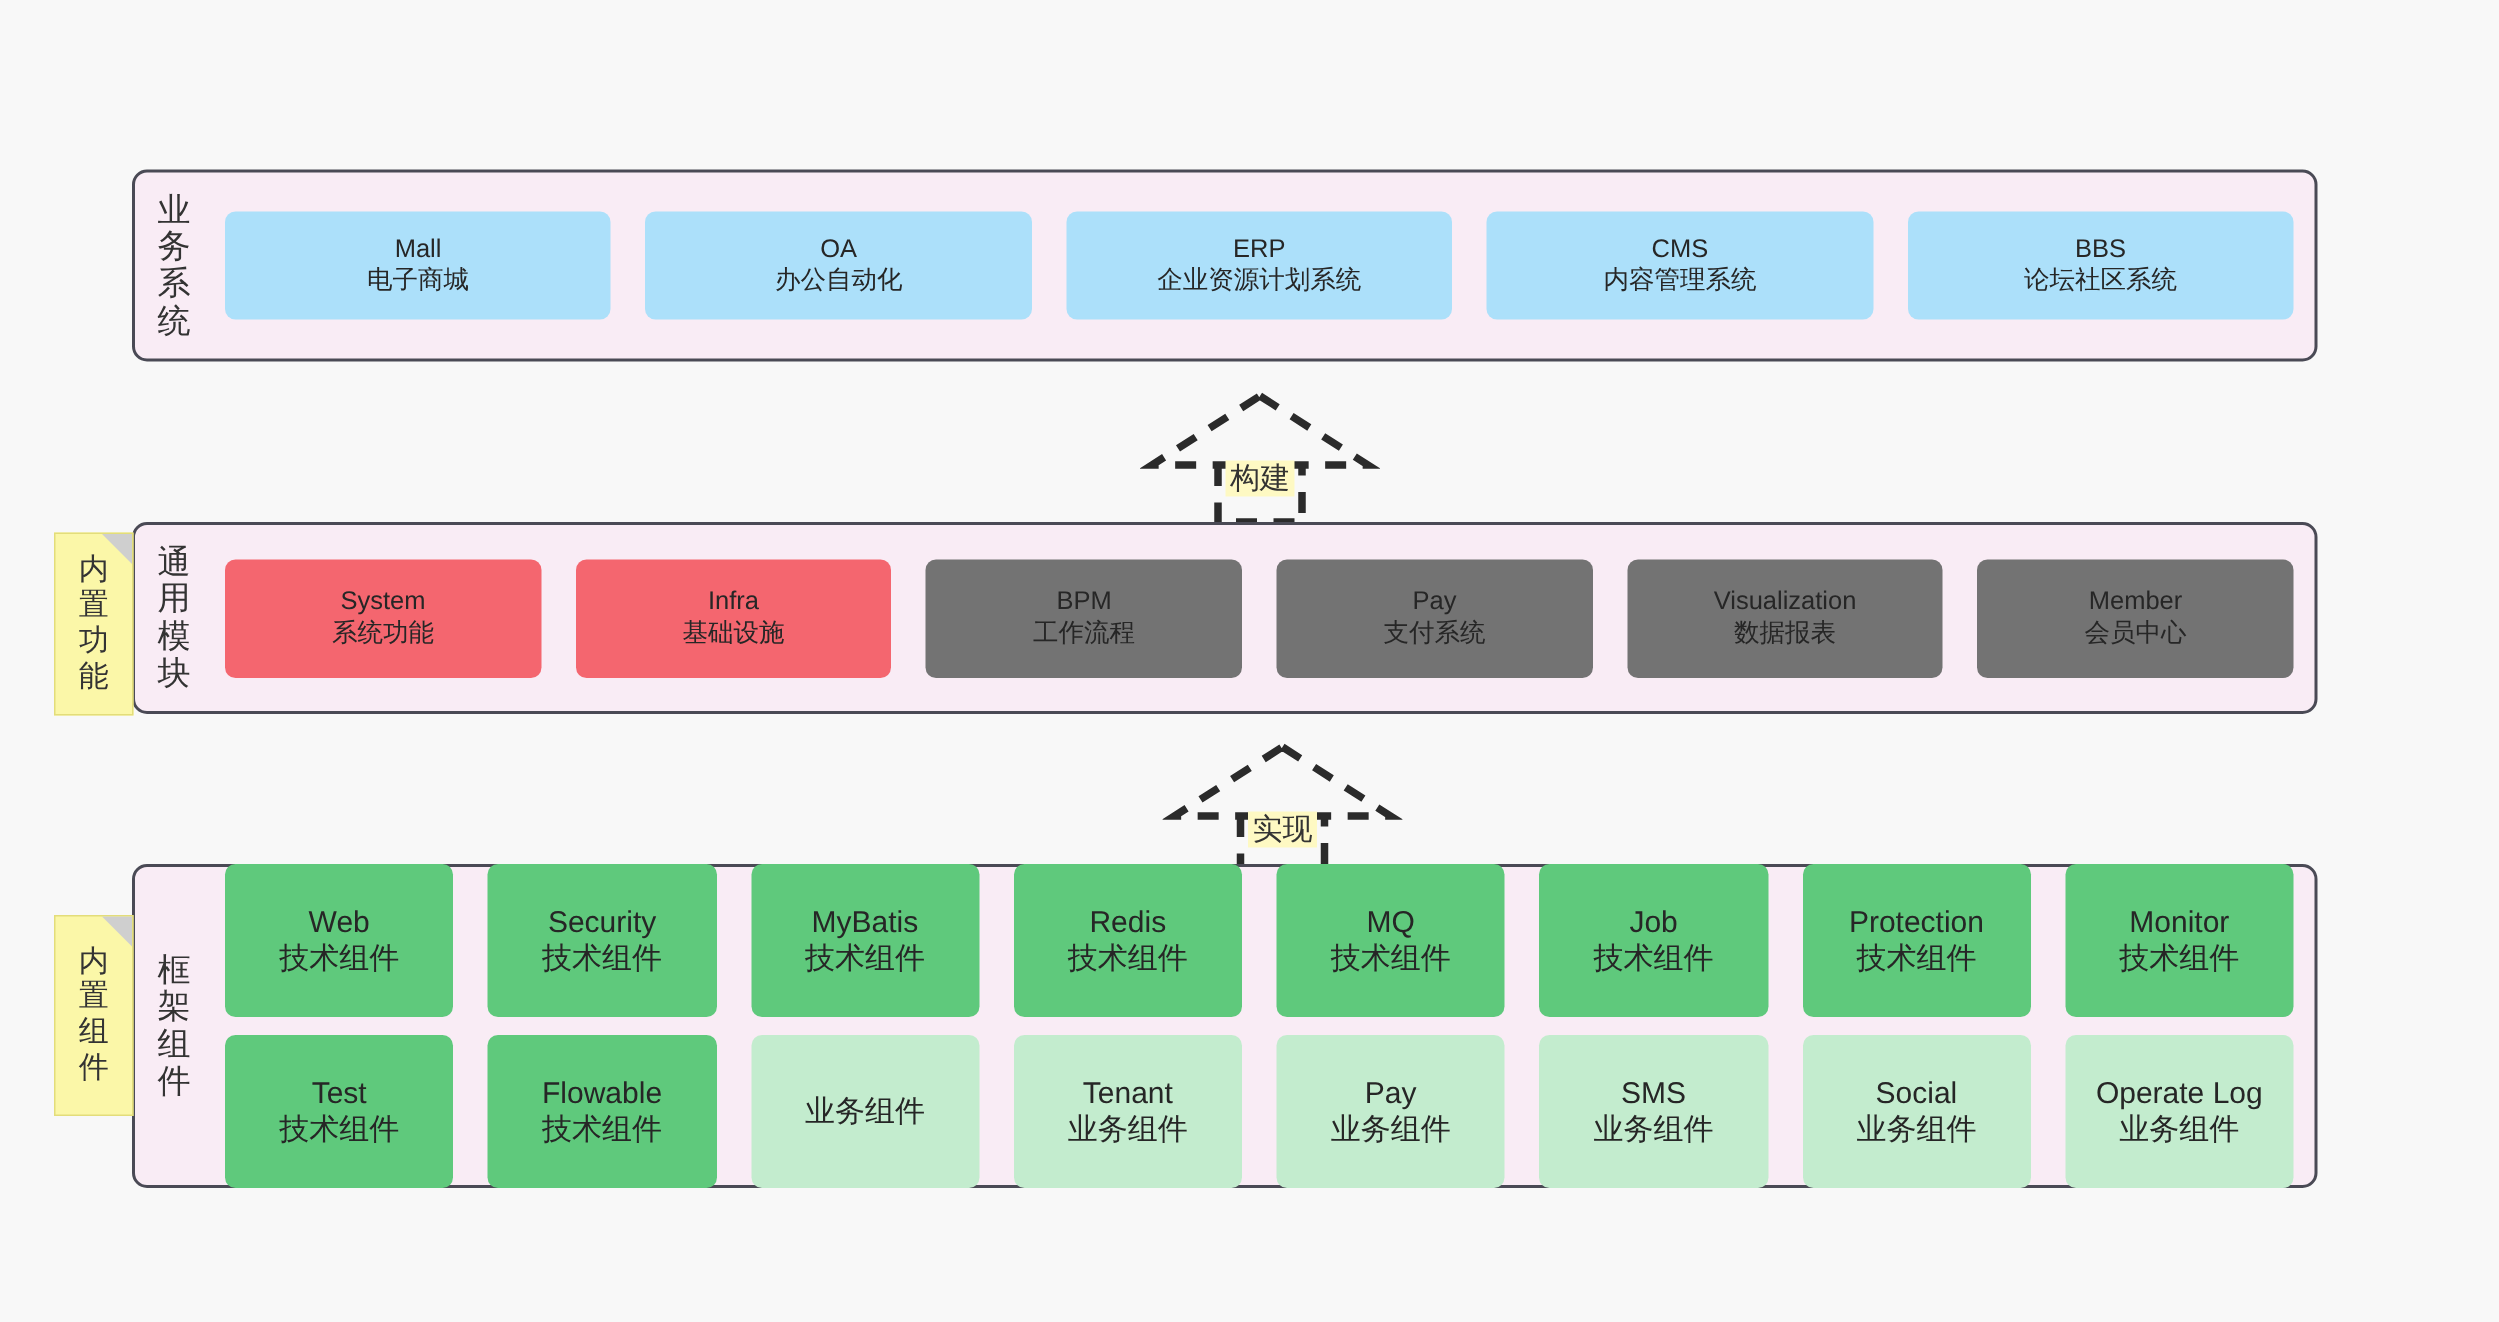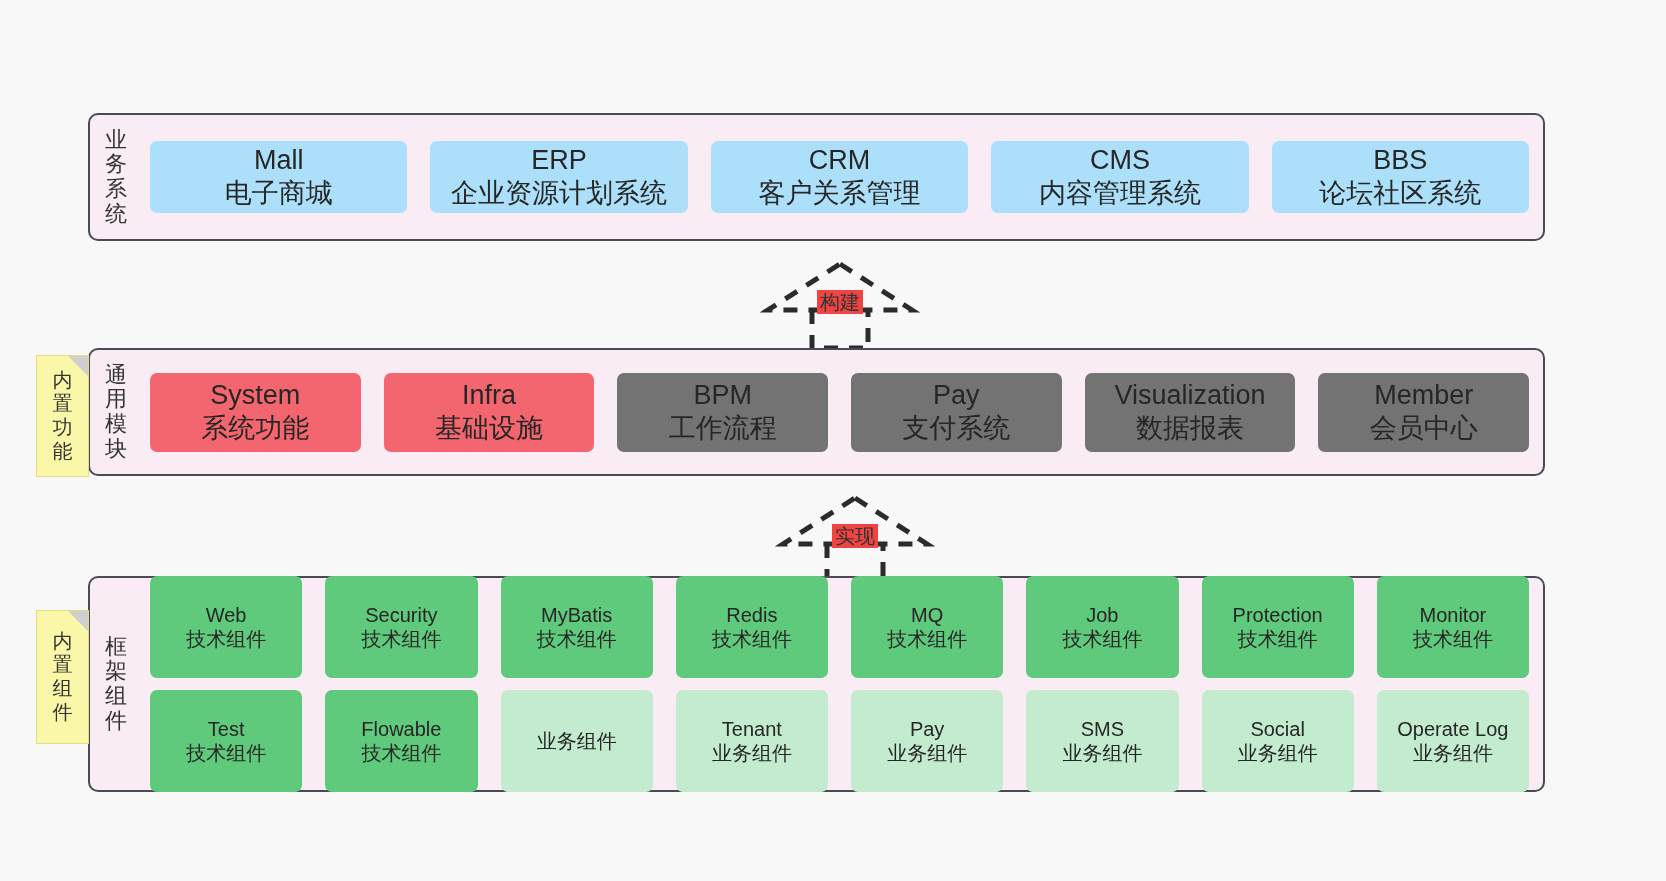--- a/index.html
+++ b/index.html
@@ -68,7 +68,7 @@
     align-items: center;
     justify-content: center;
     text-align: center;
-    font-size: 27px;
+    font-size: 17px;
     line-height: 1.22;
     color: #262626;
     padding: 4px 6px;

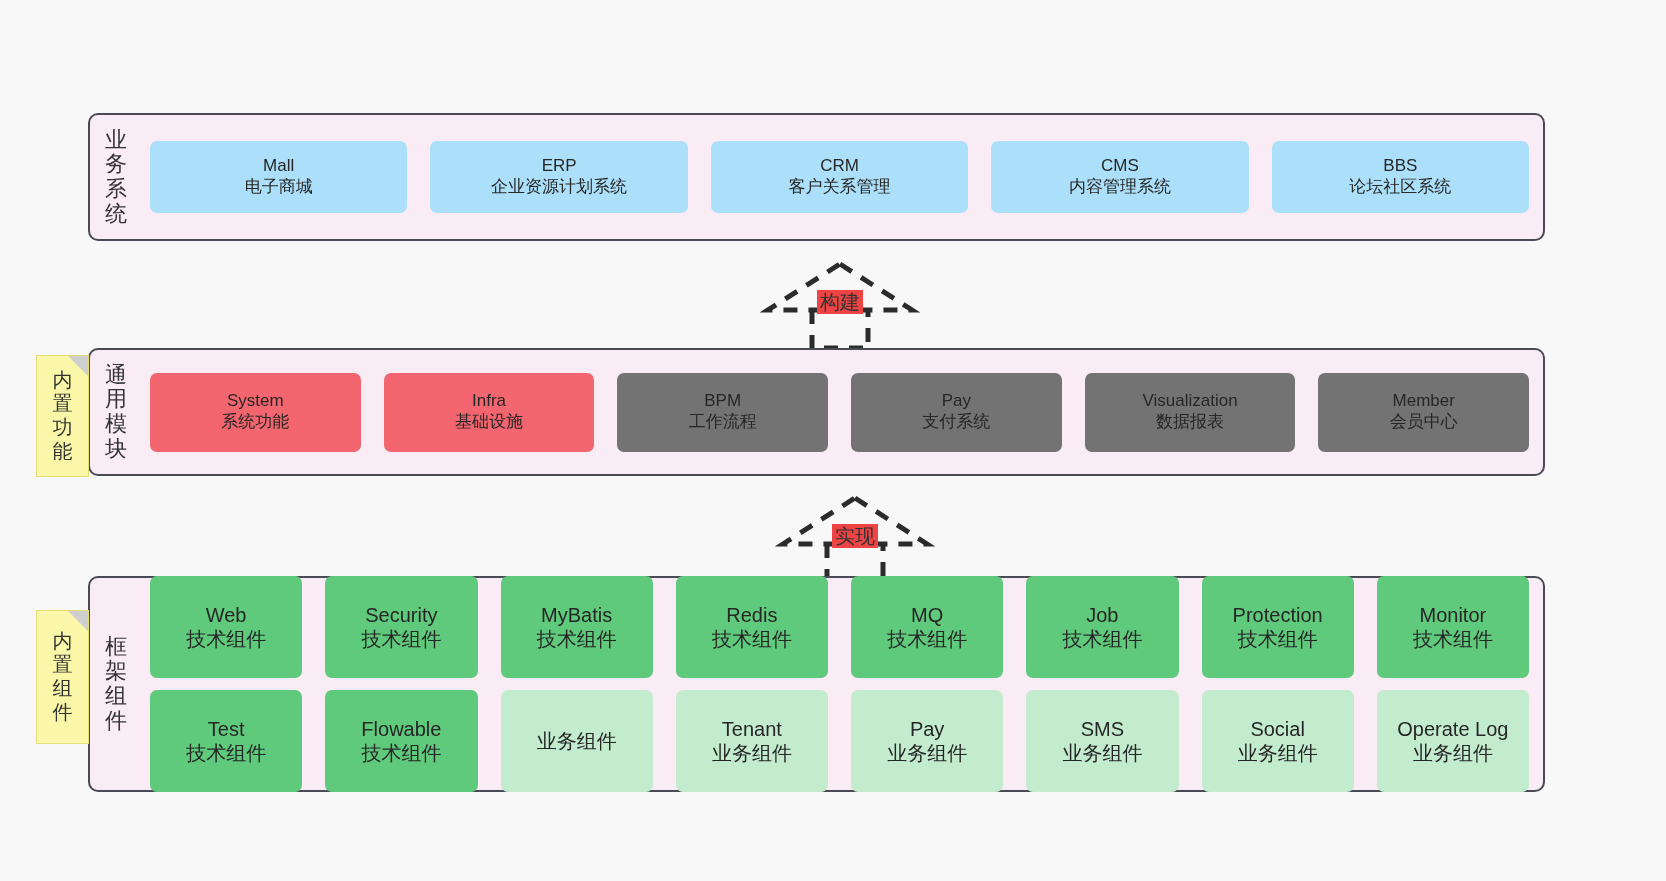--- a/index.html
+++ b/index.html
@@ -169,6 +169,10 @@
         <span class="cn">电子商城</span>
       </div>
       <div class="cell c-blue">
+        <span class="en">OA</span>
+        <span class="cn">办公自动化</span>
+      </div>
+      <div class="cell c-blue">
         <span class="en">ERP</span>
         <span class="cn">企业资源计划系统</span>
       </div>

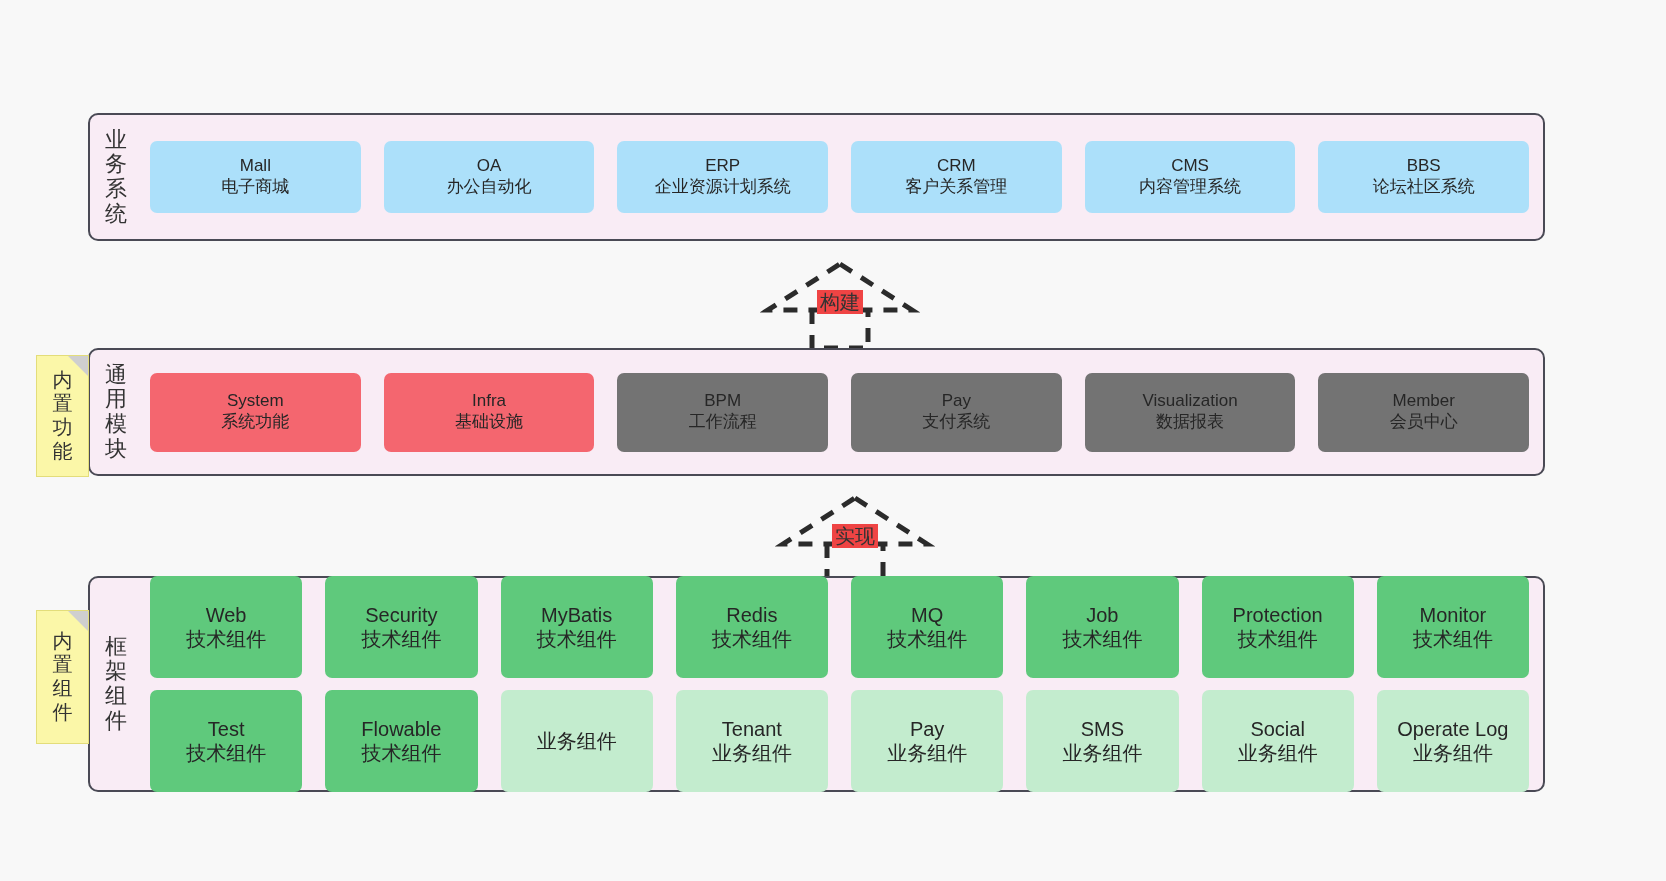--- a/index.html
+++ b/index.html
@@ -177,10 +177,6 @@
         <span class="cn">企业资源计划系统</span>
       </div>
       <div class="cell c-blue">
-        <span class="en">CRM</span>
-        <span class="cn">客户关系管理</span>
-      </div>
-      <div class="cell c-blue">
         <span class="en">CMS</span>
         <span class="cn">内容管理系统</span>
       </div>

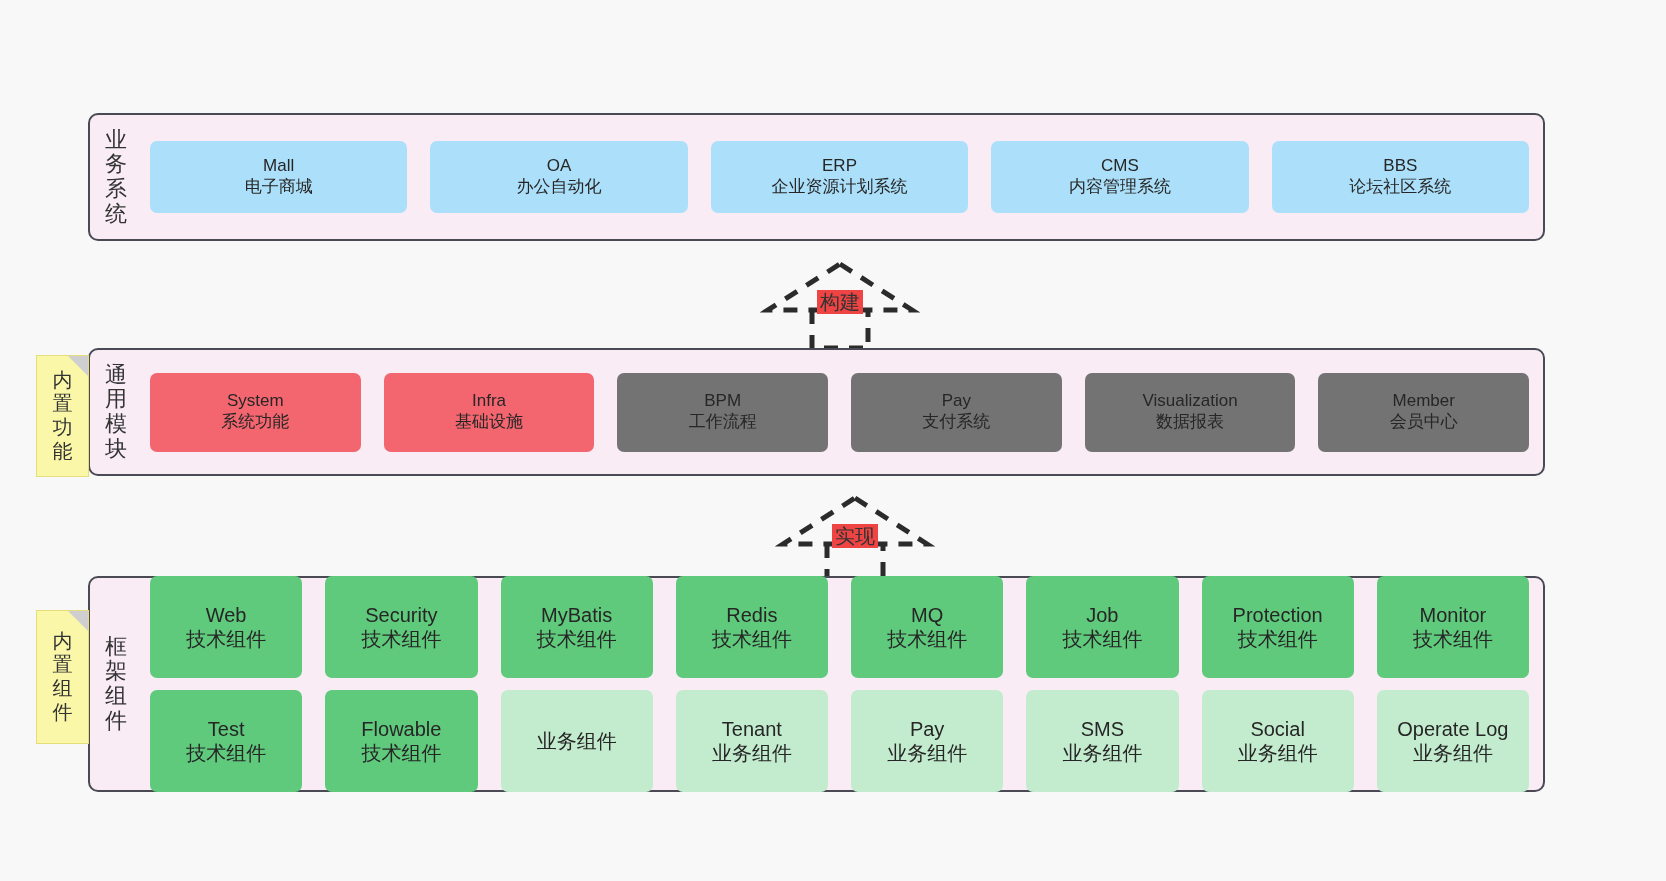--- a/index.html
+++ b/index.html
@@ -141,8 +141,8 @@
     position: absolute;
     left: 50%;
     transform: translateX(-50%);
-    top: 32px;
-    background: #ef4444;
+    top: 49px;
+    background: #fef9c3;
     padding: 0 3px;
     font-size: 20px;
     line-height: 1.2;

